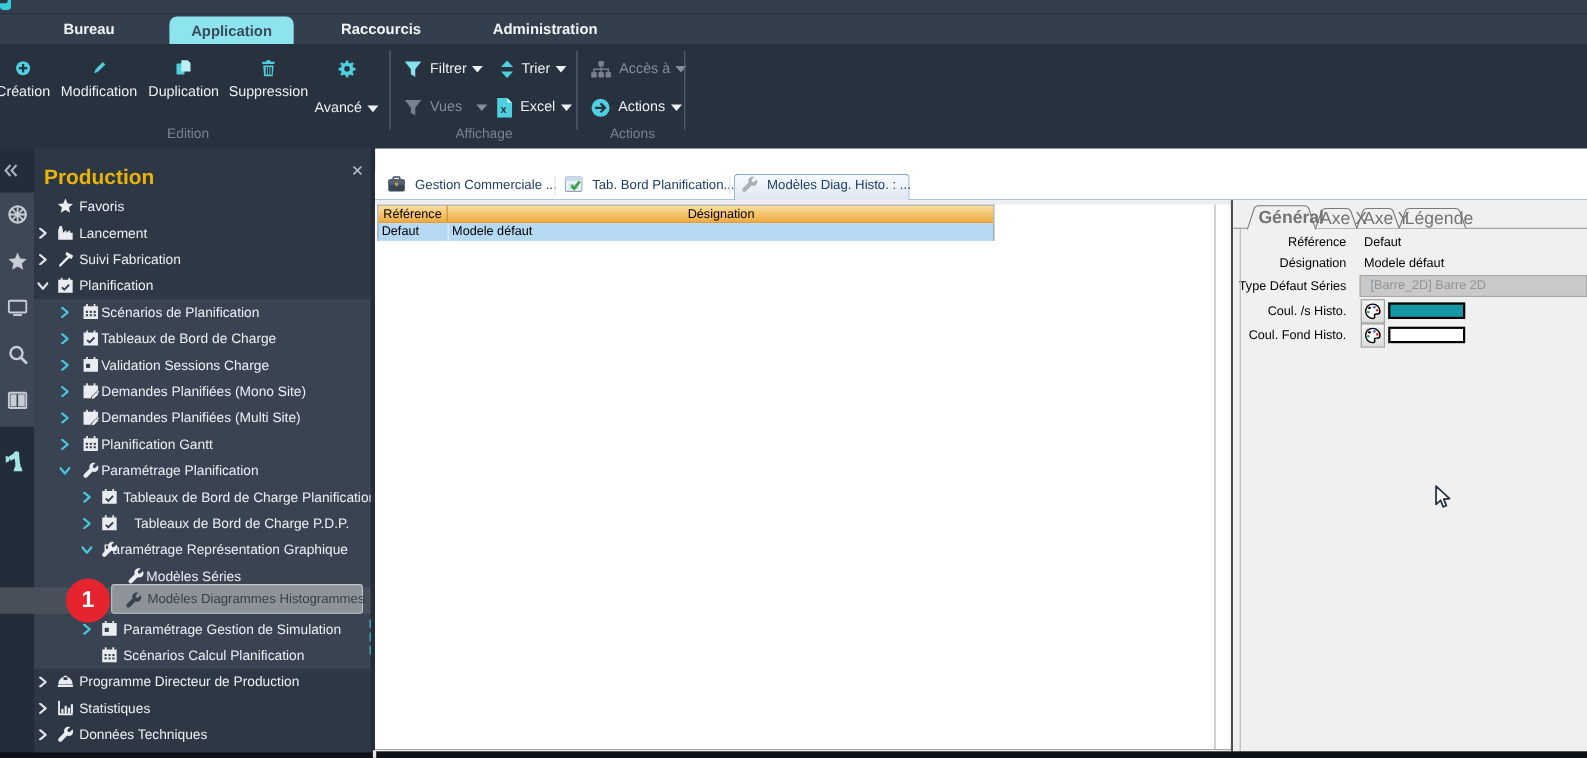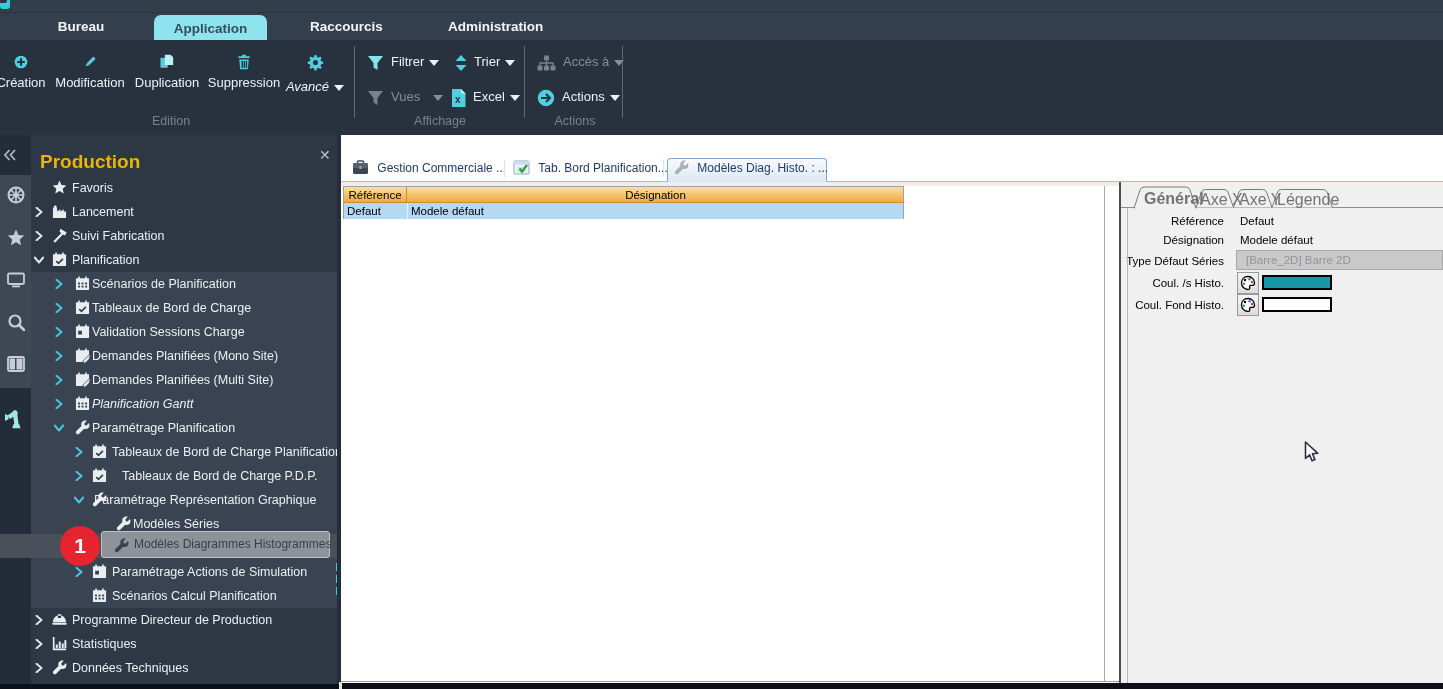--- a/index.html
+++ b/index.html
@@ -188,7 +188,7 @@
           <path fill="#4FCFE0" d="M10.6 1.5 h2.8 l.6 2.9 2.2 1 2.5-1.7 2 2 -1.7 2.5 1 2.2 2.9.6 v2.8 l-2.9.6 -1 2.2 1.7 2.5 -2 2 -2.5-1.7 -2.2 1 -.6 2.9 h-2.8 l-.6-2.9 -2.2-1 -2.5 1.7 -2-2 1.7-2.5 -1-2.2 -2.9-.6 v-2.8 l2.9-.6 1-2.2 -1.7-2.5 2-2 2.5 1.7 2.2-1 Z"></path>
           <circle cx="12" cy="12" r="3.6" fill="#28323F"></circle>
         </svg>
-      <div style="margin-top:8px;font-style:italic;">Avancé<span class="caret"></span></div>
+      <div style="margin-top:19px;">Avancé<span class="caret"></span></div>
     </div>
     <div class="tlabel" style="left:121px;top:74px;width:100px;">Edition</div>
     <div class="tsep" style="left:354px;"></div>

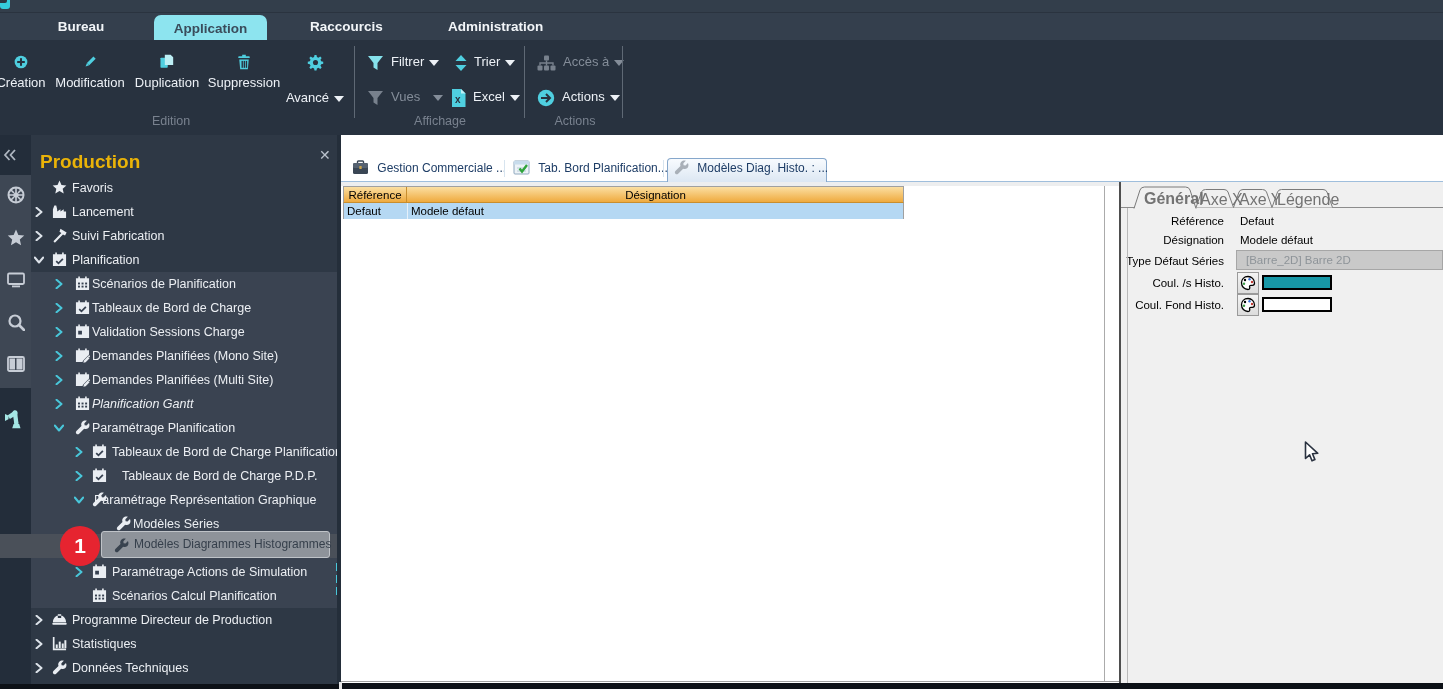--- a/index.html
+++ b/index.html
@@ -363,7 +363,7 @@
           <svg class="ic" style="left:44px;" width="15" height="15" viewBox="0 0 16 16" fill="#E9EDF2">
             <use href="#i-calgrid"></use>
           </svg>
-          <span class="tx" style="left:61px;font-style:italic;">Planification Gantt</span>
+          <span class="tx" style="left:61px;">Planification Gantt</span>
         </div>
       <div class="trow" style="top:281px;padding-left:48px;">
           <svg class="chev" style="left:23px;color:#49C7DA;" width="10" height="10" viewBox="0 0 10 10">

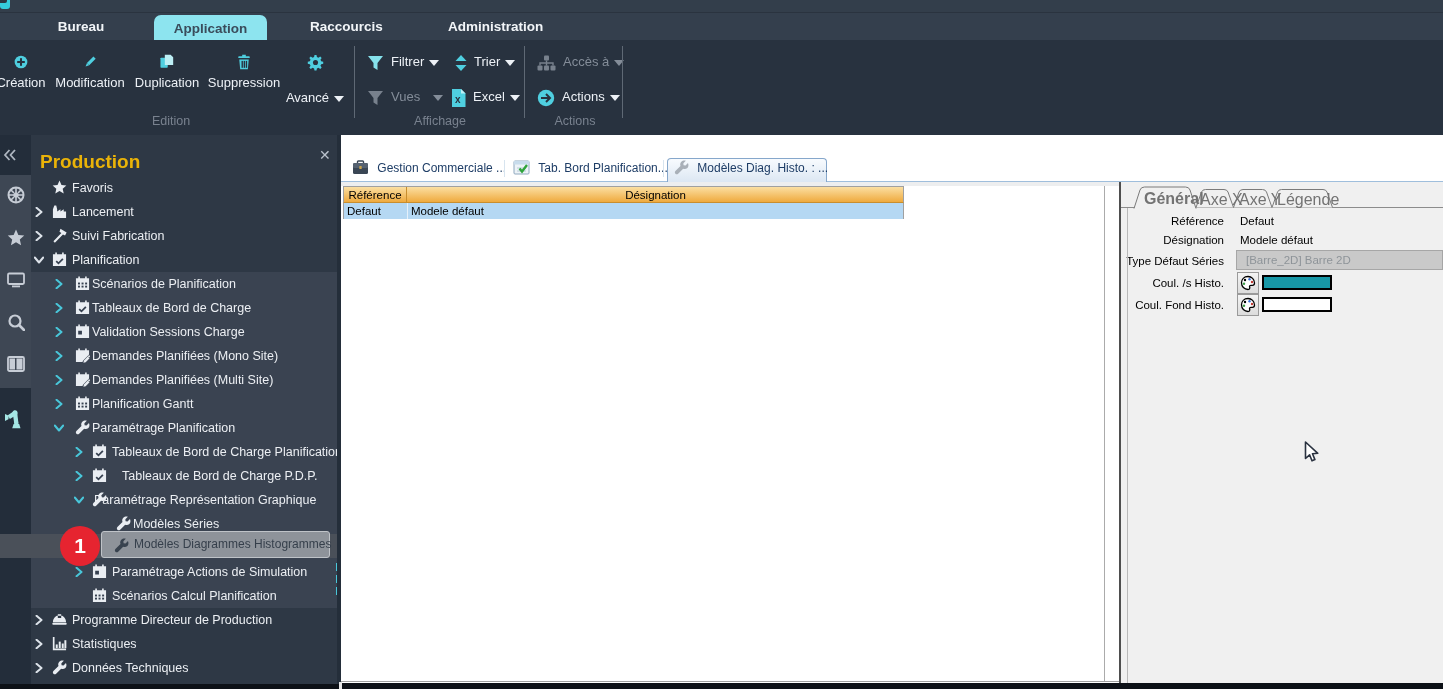--- a/index.html
+++ b/index.html
@@ -414,7 +414,7 @@
           <svg class="ic" style="left:61px;" width="15" height="15" viewBox="0 0 16 16" fill="#E9EDF2">
             <use href="#i-calday"></use>
           </svg>
-          <span class="tx" style="left:81px;">Paramétrage Actions de Simulation</span>
+          <span class="tx" style="left:81px;">Paramétrage Gestion de Simulation</span>
         </div>
       <div class="trow" style="top:449px;">
           <svg class="ic" style="left:61px;" width="15" height="15" viewBox="0 0 16 16" fill="#E9EDF2">

